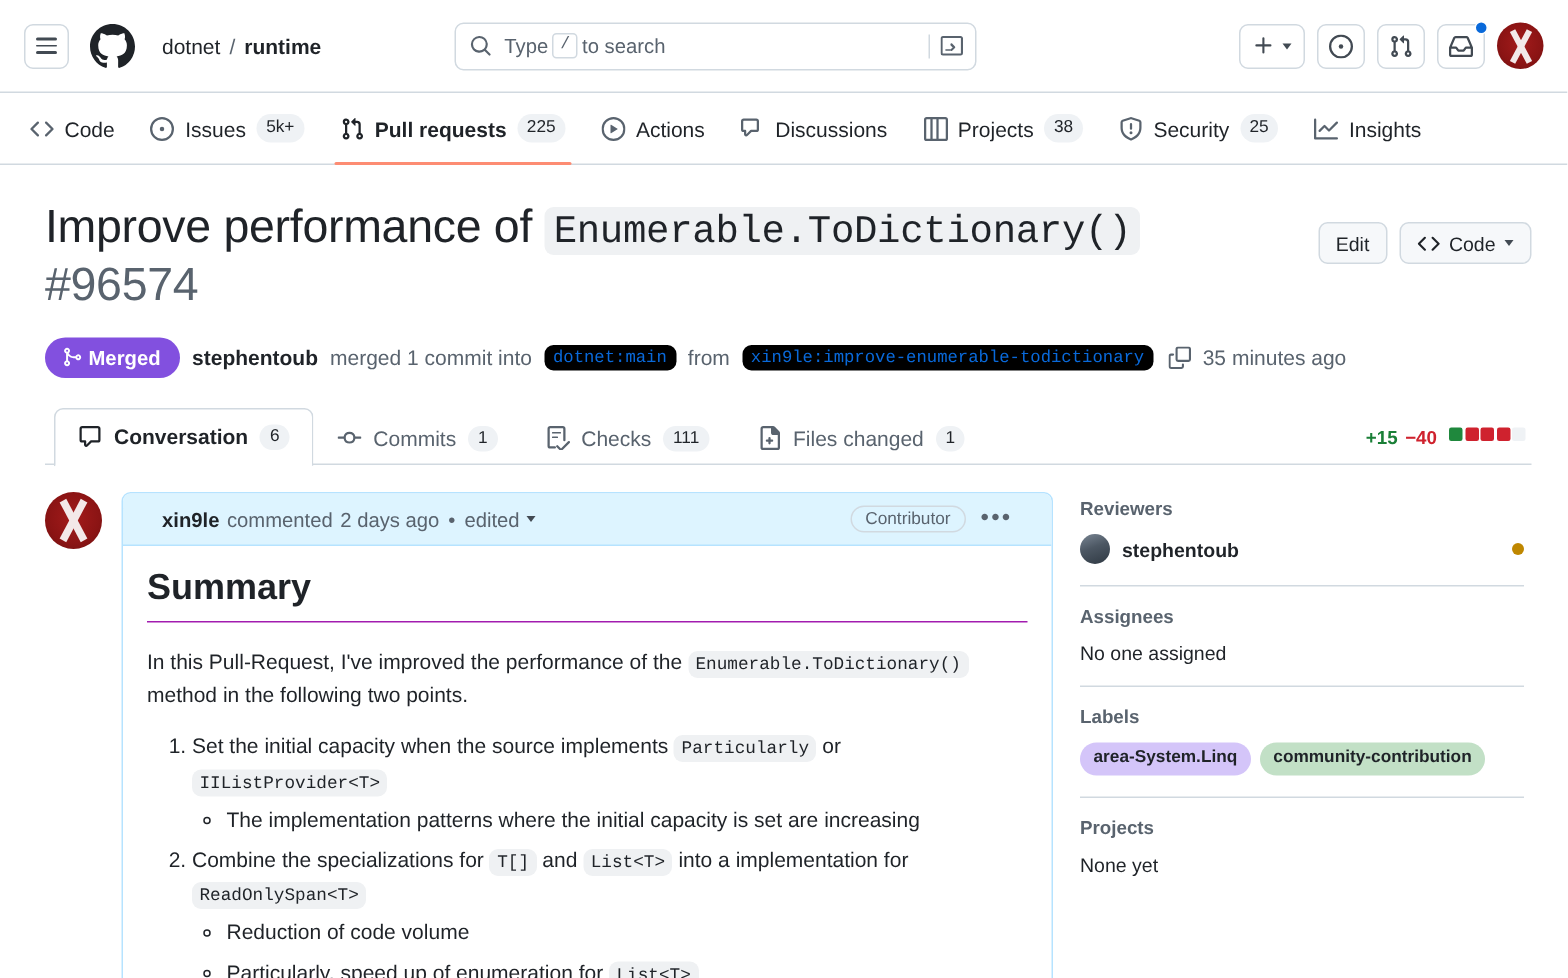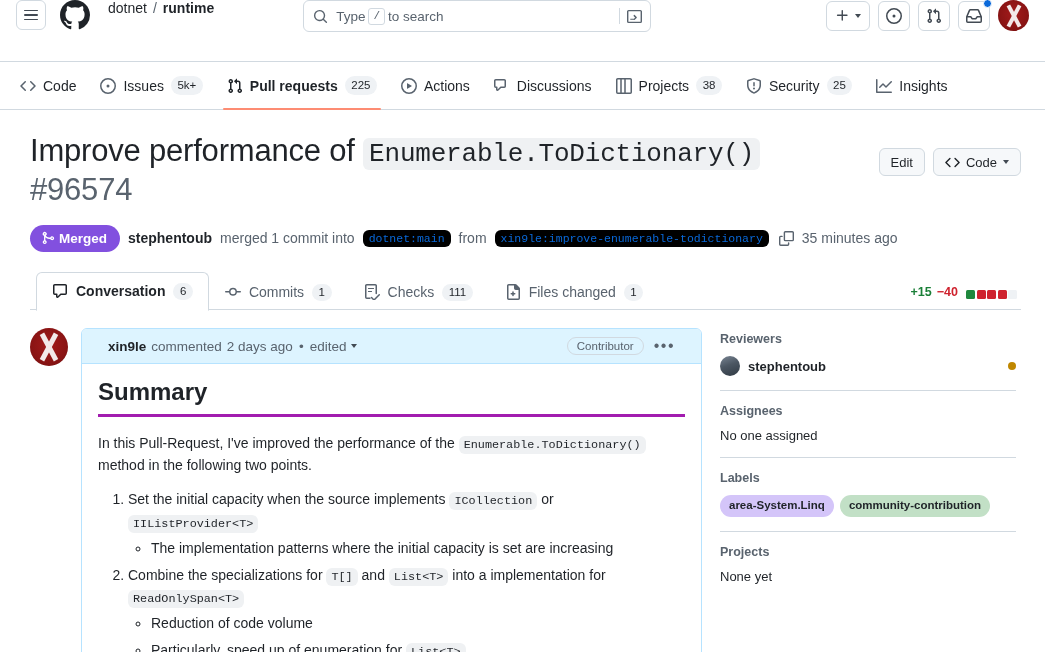--- a/index.html
+++ b/index.html
@@ -18,7 +18,7 @@
     background: #ffffff;
     border-bottom: 1px solid #d1d9e0;
     display: flex;
-    align-items: flex-start;
+    align-items: center;
     padding: 0 16px;
     gap: 8px;
   }

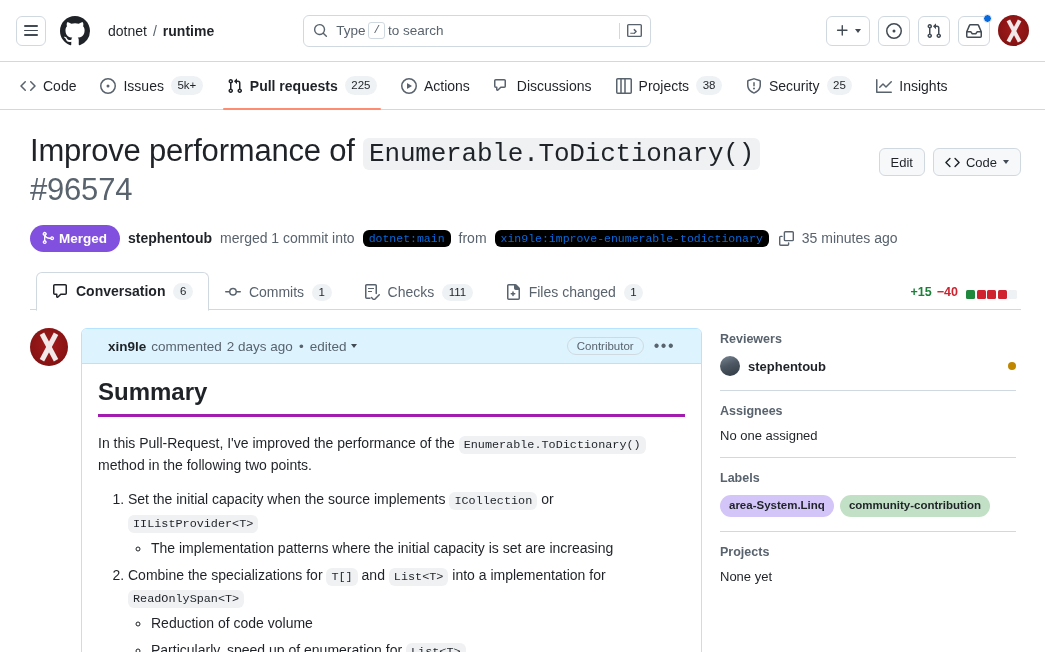--- a/index.html
+++ b/index.html
@@ -250,7 +250,7 @@
   }
   .diffstat {
     margin-left: auto;
-    display: flex; align-items: flex-end; gap: 5px;
+    display: flex; align-items: flex-start; gap: 5px;
     font-size: 12.5px;
     font-weight: 600;
     padding-bottom: 10px;

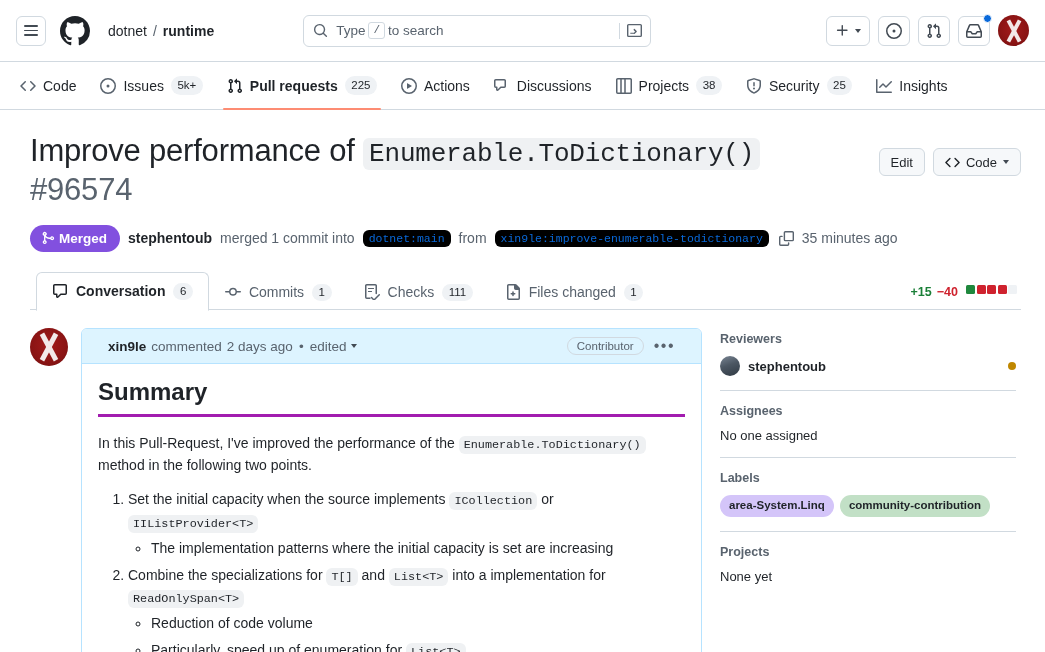--- a/index.html
+++ b/index.html
@@ -327,7 +327,7 @@
     font-size: 24px;
     font-weight: 600;
     padding-bottom: 8px;
-    border-bottom: 3px solid #a21caf;
+    border-bottom: 1px solid #a21caf;
     margin-bottom: 16px;
   }
   .comment-body p { font-size: 14px; line-height: 1.55; margin-bottom: 12px; }

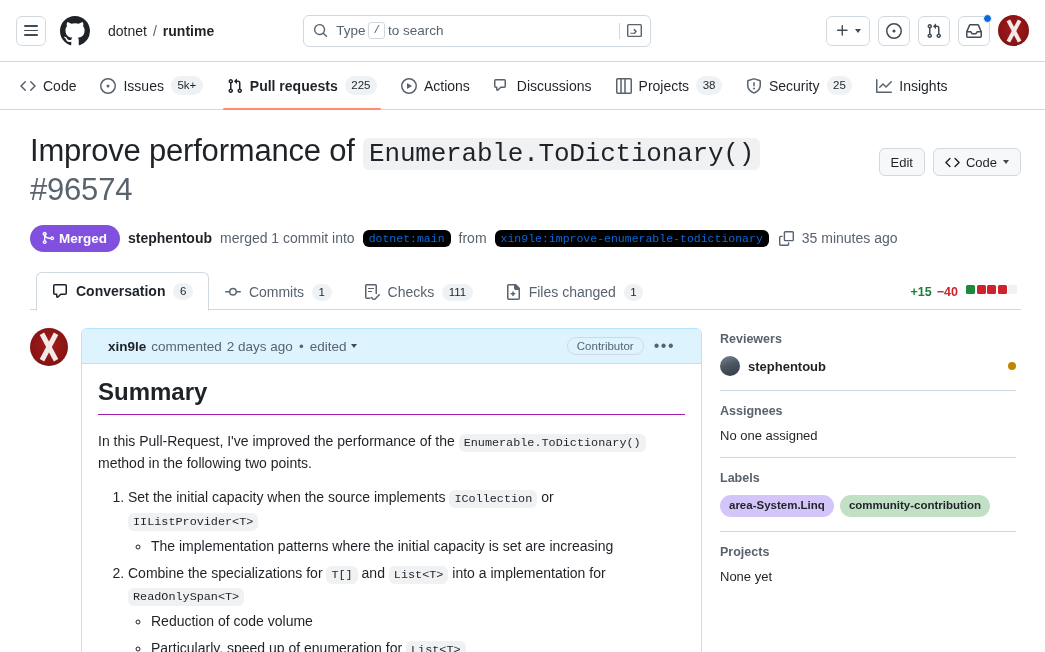--- a/index.html
+++ b/index.html
@@ -612,7 +612,7 @@
             <ol>
               <li>
                 <span>Set the initial capacity when the source implements</span>
-                <code>ICollection</code>
+                <code>Particularly</code>
                 <span>or</span>
                 <code>IIListProvider&lt;T&gt;</code>
                 <ul>

